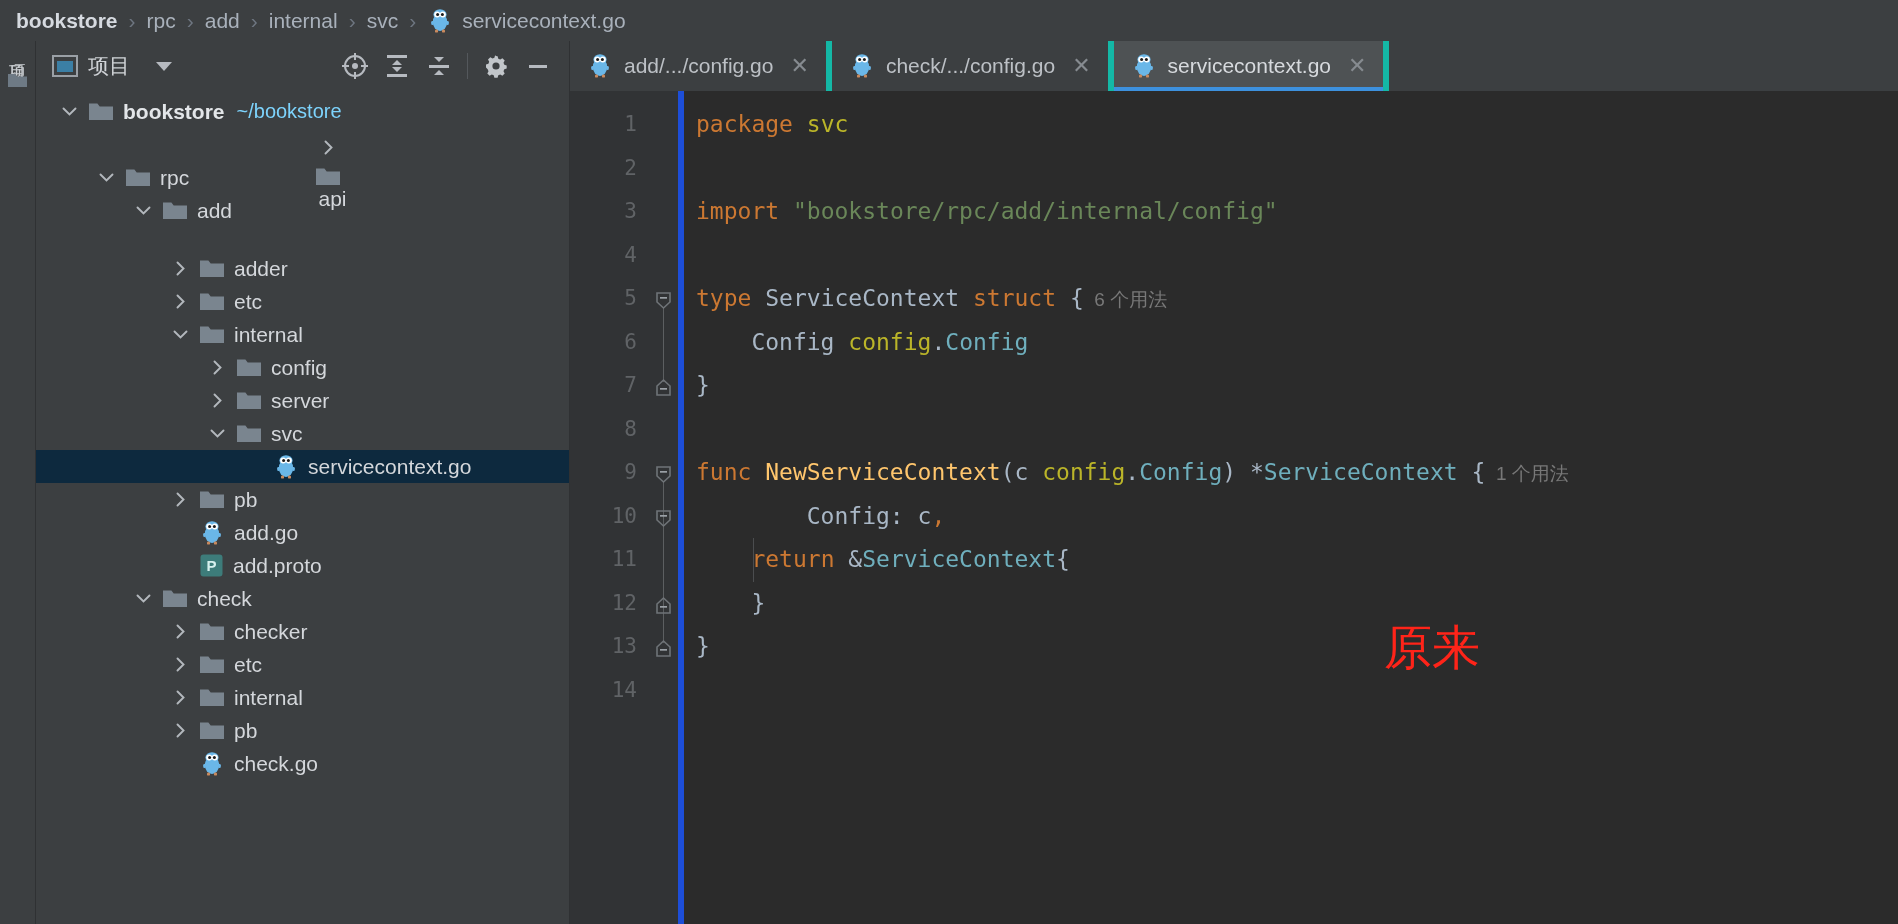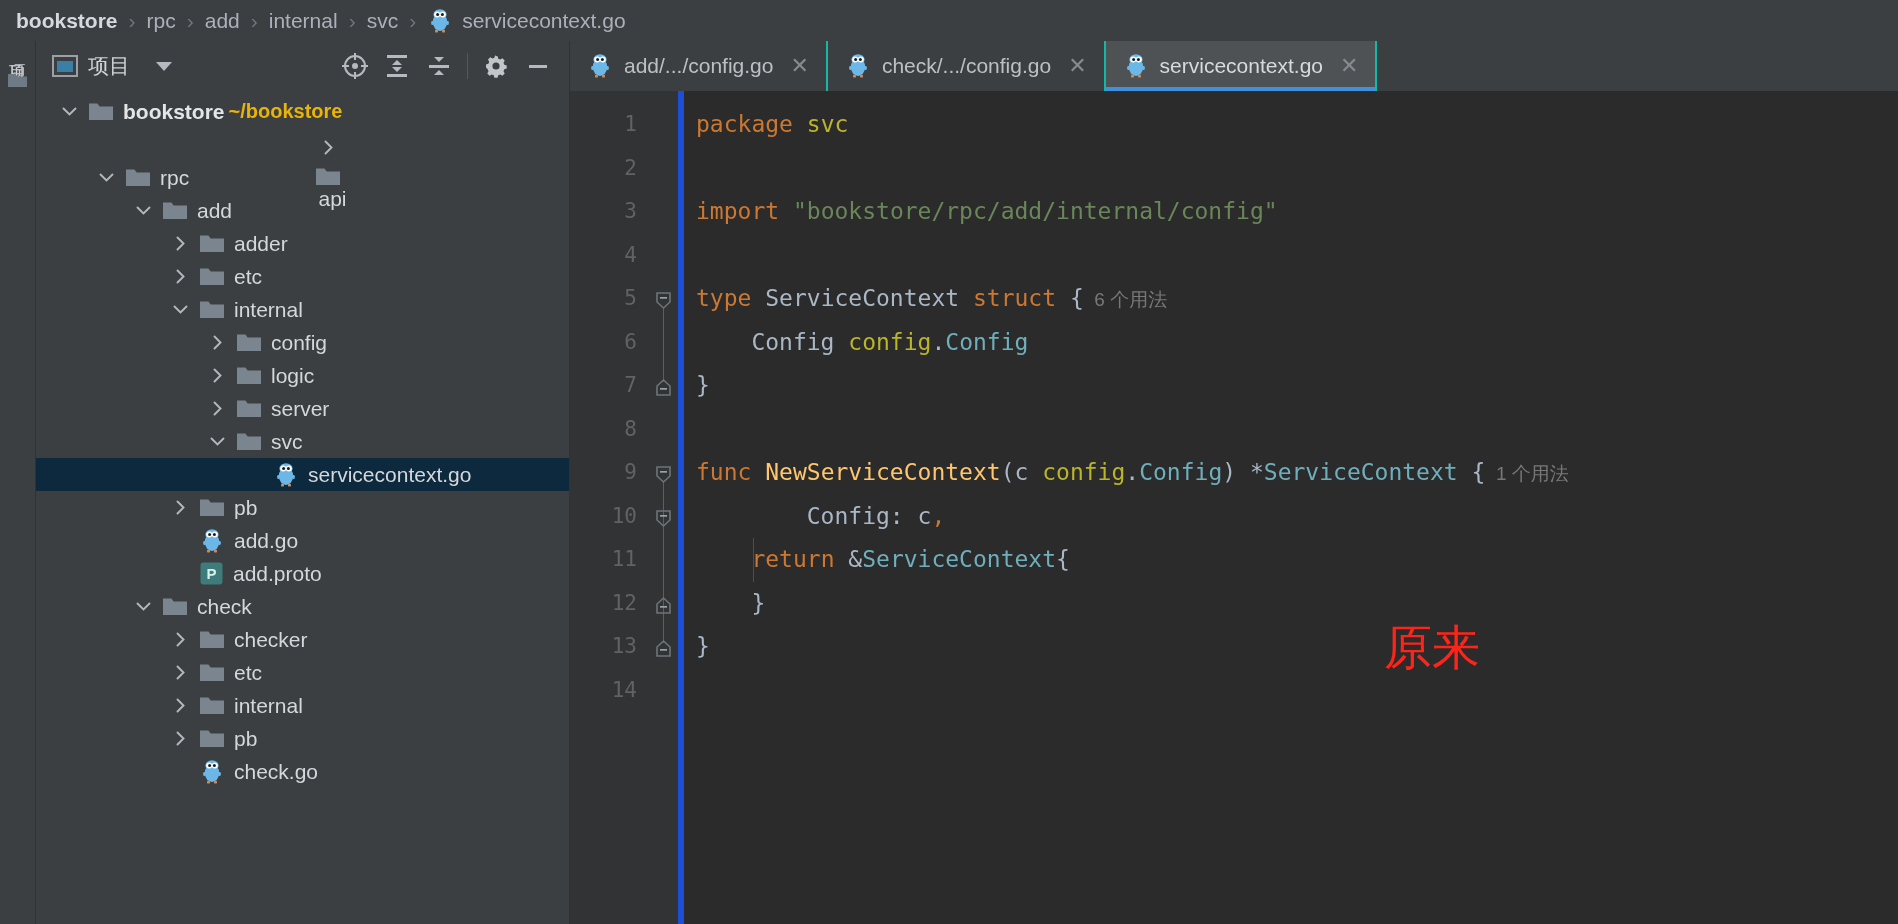--- a/index.html
+++ b/index.html
@@ -138,7 +138,7 @@
     font-size: 21px;
     color: #bcc0c5;
     position: relative;
-    border-right: 2px solid #14b8a6;
+    border-right: 6px solid #14b8a6;
   }
   .tab.active { background: #4e5254; color: #d7dade; }
   .tab.active::after {

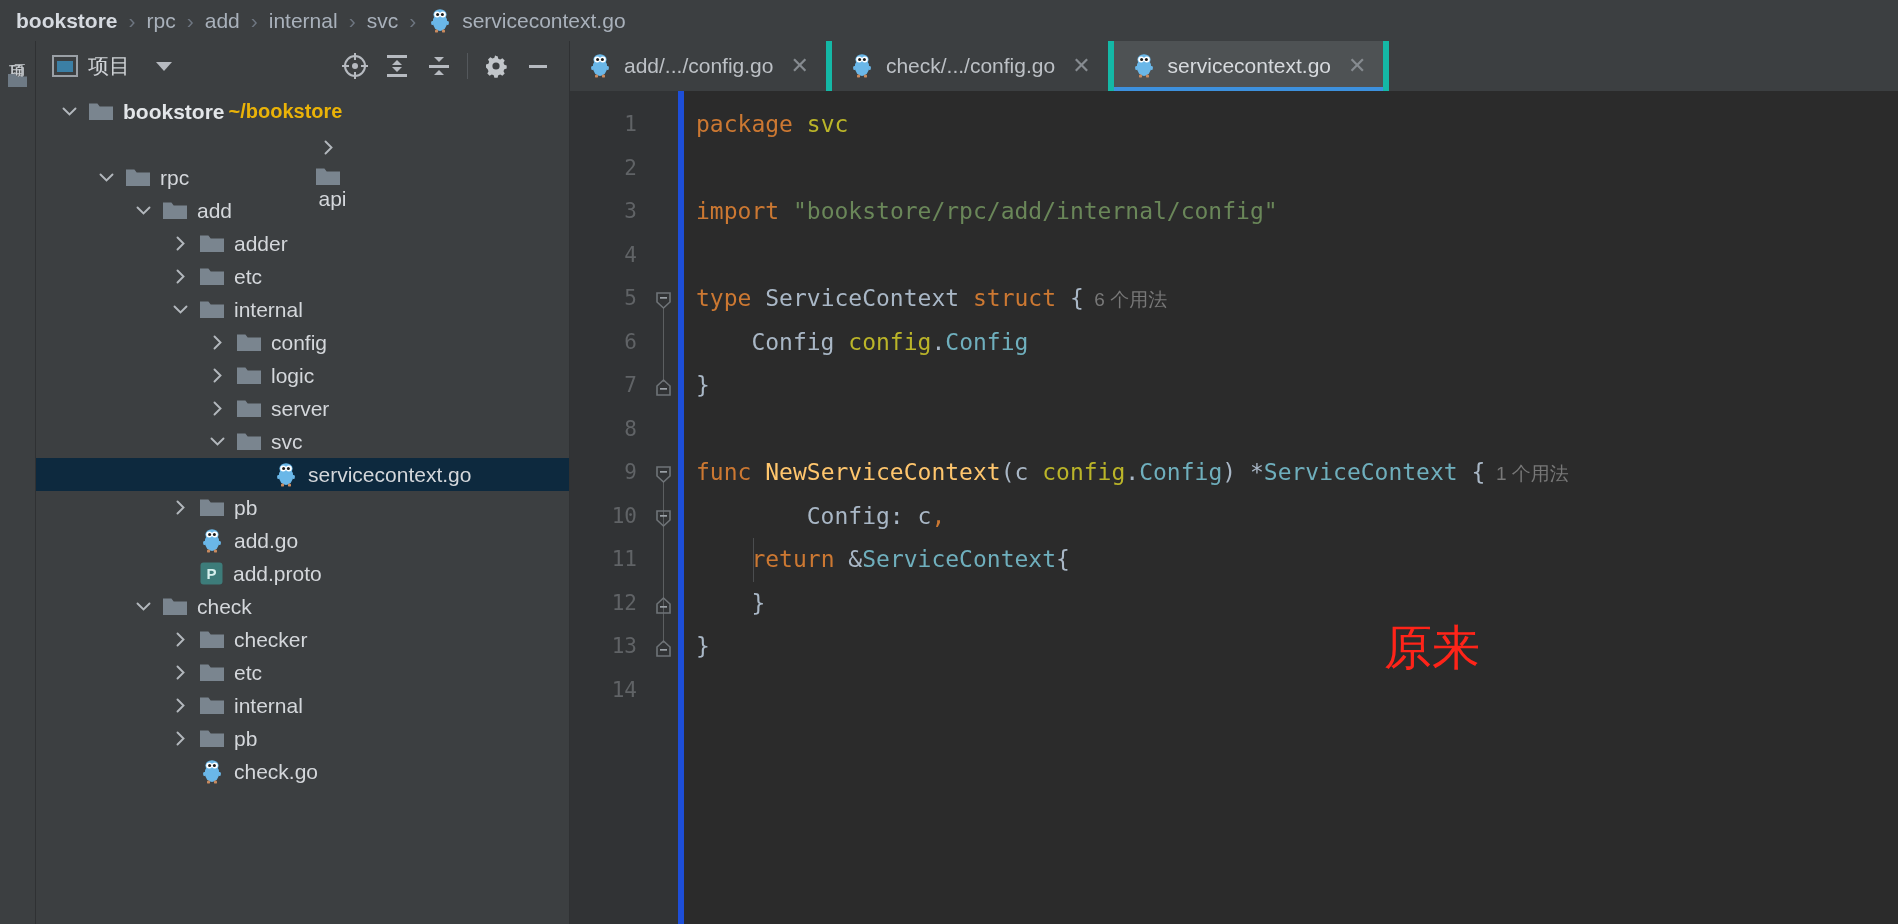--- a/index.html
+++ b/index.html
@@ -112,7 +112,7 @@
   .tw { width: 38px; display: flex; align-items: center; justify-content: center; flex: 0 0 38px;}
   .tree-label { margin-left: 9px; }
   .tree-label.bold { font-weight: bold; color: #e3e6e9; }
-  .tree-path { margin-left: 4px; color: #eab308; font-size: 20px; font-weight: bold; }
+  .tree-path { margin-left: 12px; color: #7dd3fc; font-size: 20px; }
   .ic { flex: 0 0 auto; display:flex; align-items:center; }
 
   

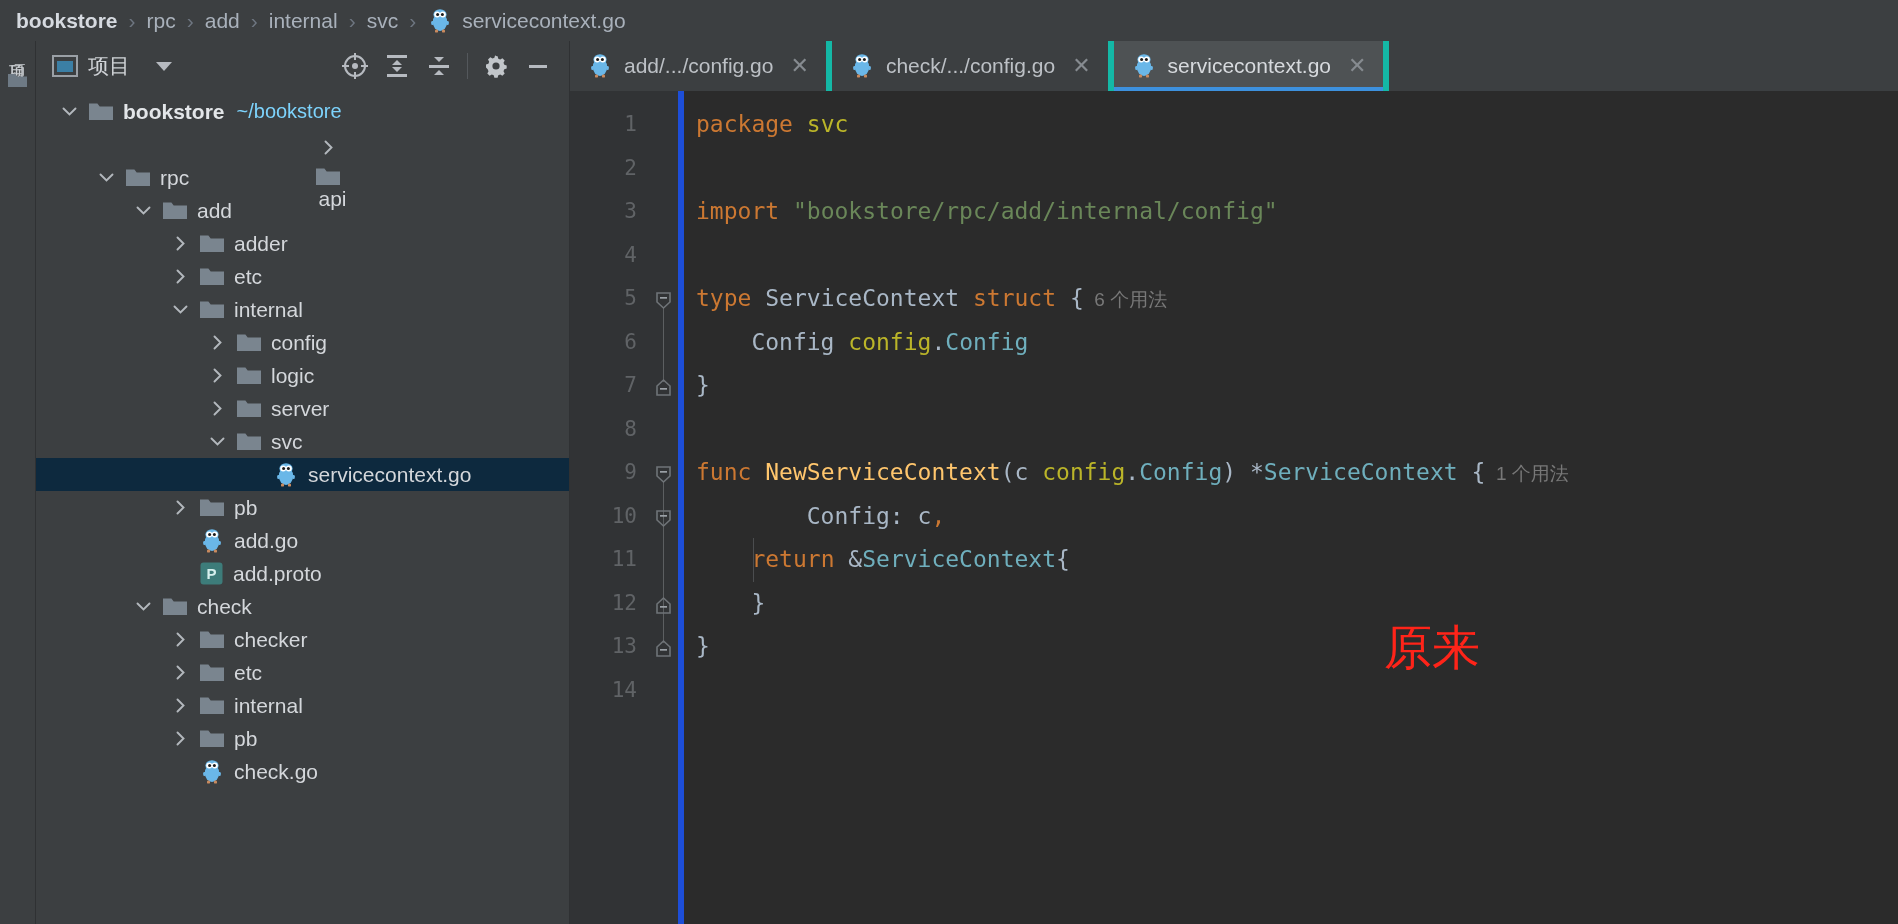--- a/index.html
+++ b/index.html
@@ -391,7 +391,7 @@
           </span>
           <span class="tree-label">add</span>
         </div>
-        <div class="tree-row" style="padding-left: 125px;">
+        <div class="tree-row" style="padding-left: 125px; margin-top: 25px;">
           <span class="tw">
             <svg width="17" height="17" viewBox="0 0 17 17">
               <path d="M5.5 2.5L11.5 8.5 5.5 14.5" fill="none" stroke="#b3b8bd" stroke-width="1.9" stroke-linecap="round"></path>

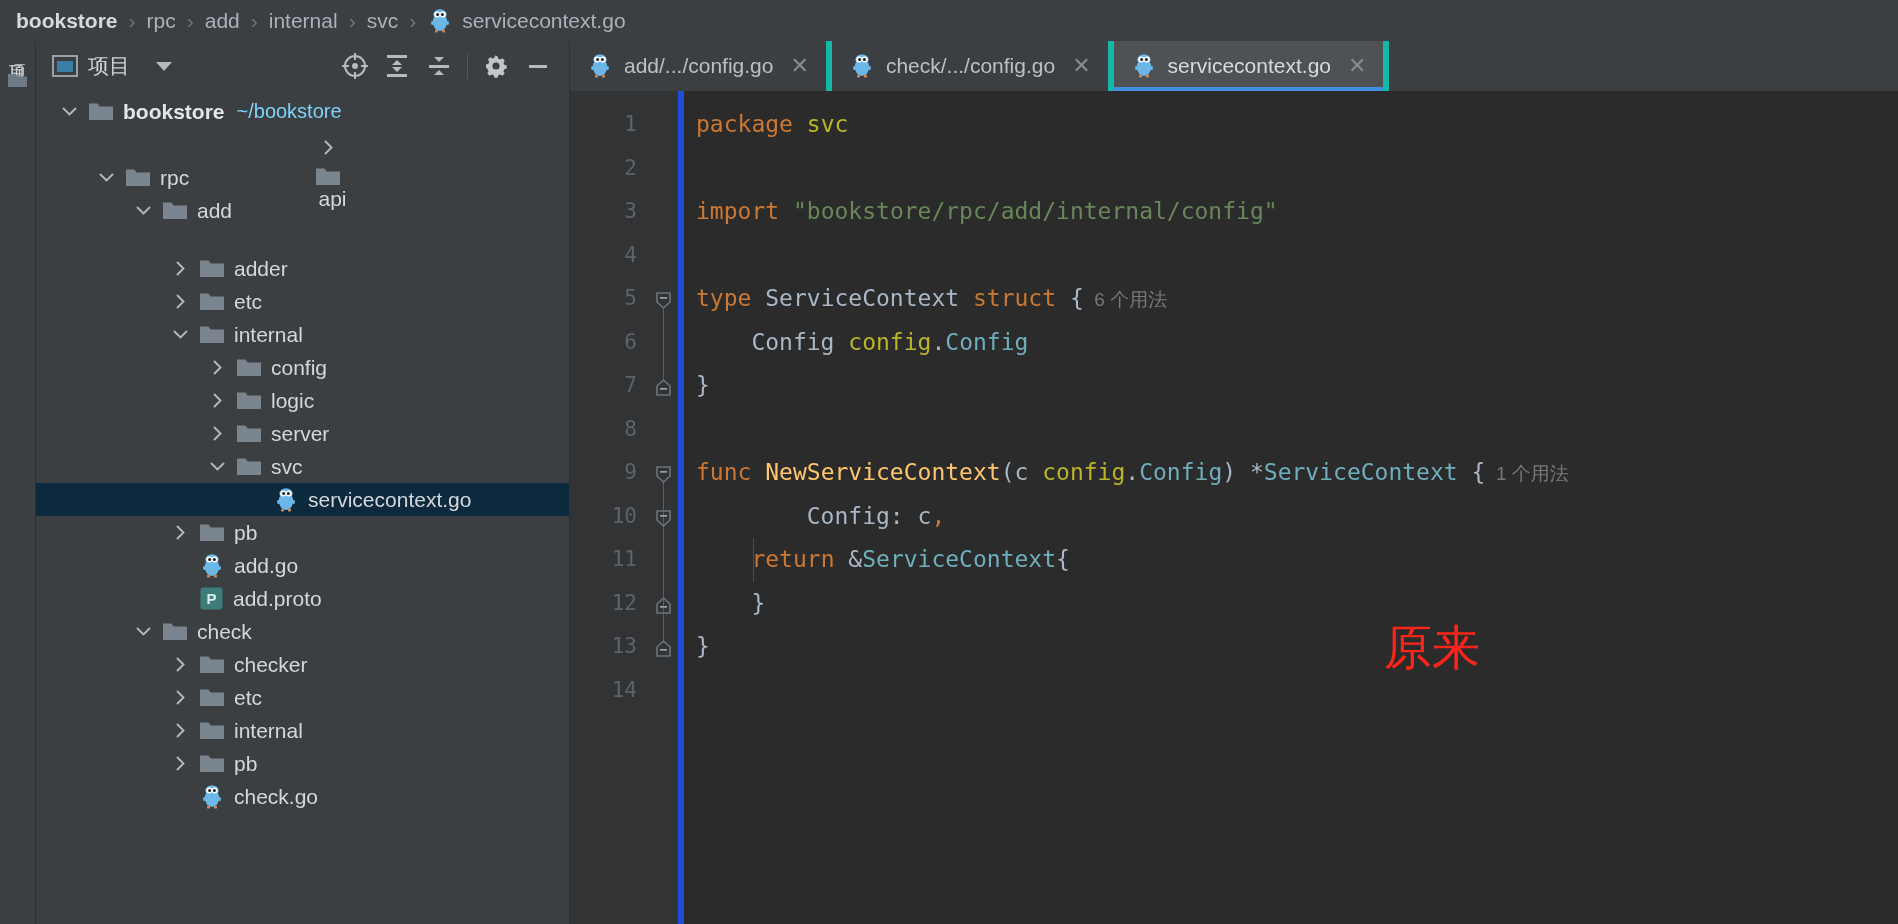--- a/index.html
+++ b/index.html
@@ -454,19 +454,6 @@
               <path d="M1 2.5h8.4l2.3 2.9H25V19H1z" fill="#7a858f"></path>
             </svg>
           </span>
-          <span class="tree-label">logic</span>
-        </div>
-        <div class="tree-row" style="padding-left: 162px;">
-          <span class="tw">
-            <svg width="17" height="17" viewBox="0 0 17 17">
-              <path d="M5.5 2.5L11.5 8.5 5.5 14.5" fill="none" stroke="#b3b8bd" stroke-width="1.9" stroke-linecap="round"></path>
-            </svg>
-          </span>
-          <span class="ic">
-            <svg width="26" height="21" viewBox="0 0 26 21">
-              <path d="M1 2.5h8.4l2.3 2.9H25V19H1z" fill="#7a858f"></path>
-            </svg>
-          </span>
           <span class="tree-label">server</span>
         </div>
         <div class="tree-row" style="padding-left: 162px;">

